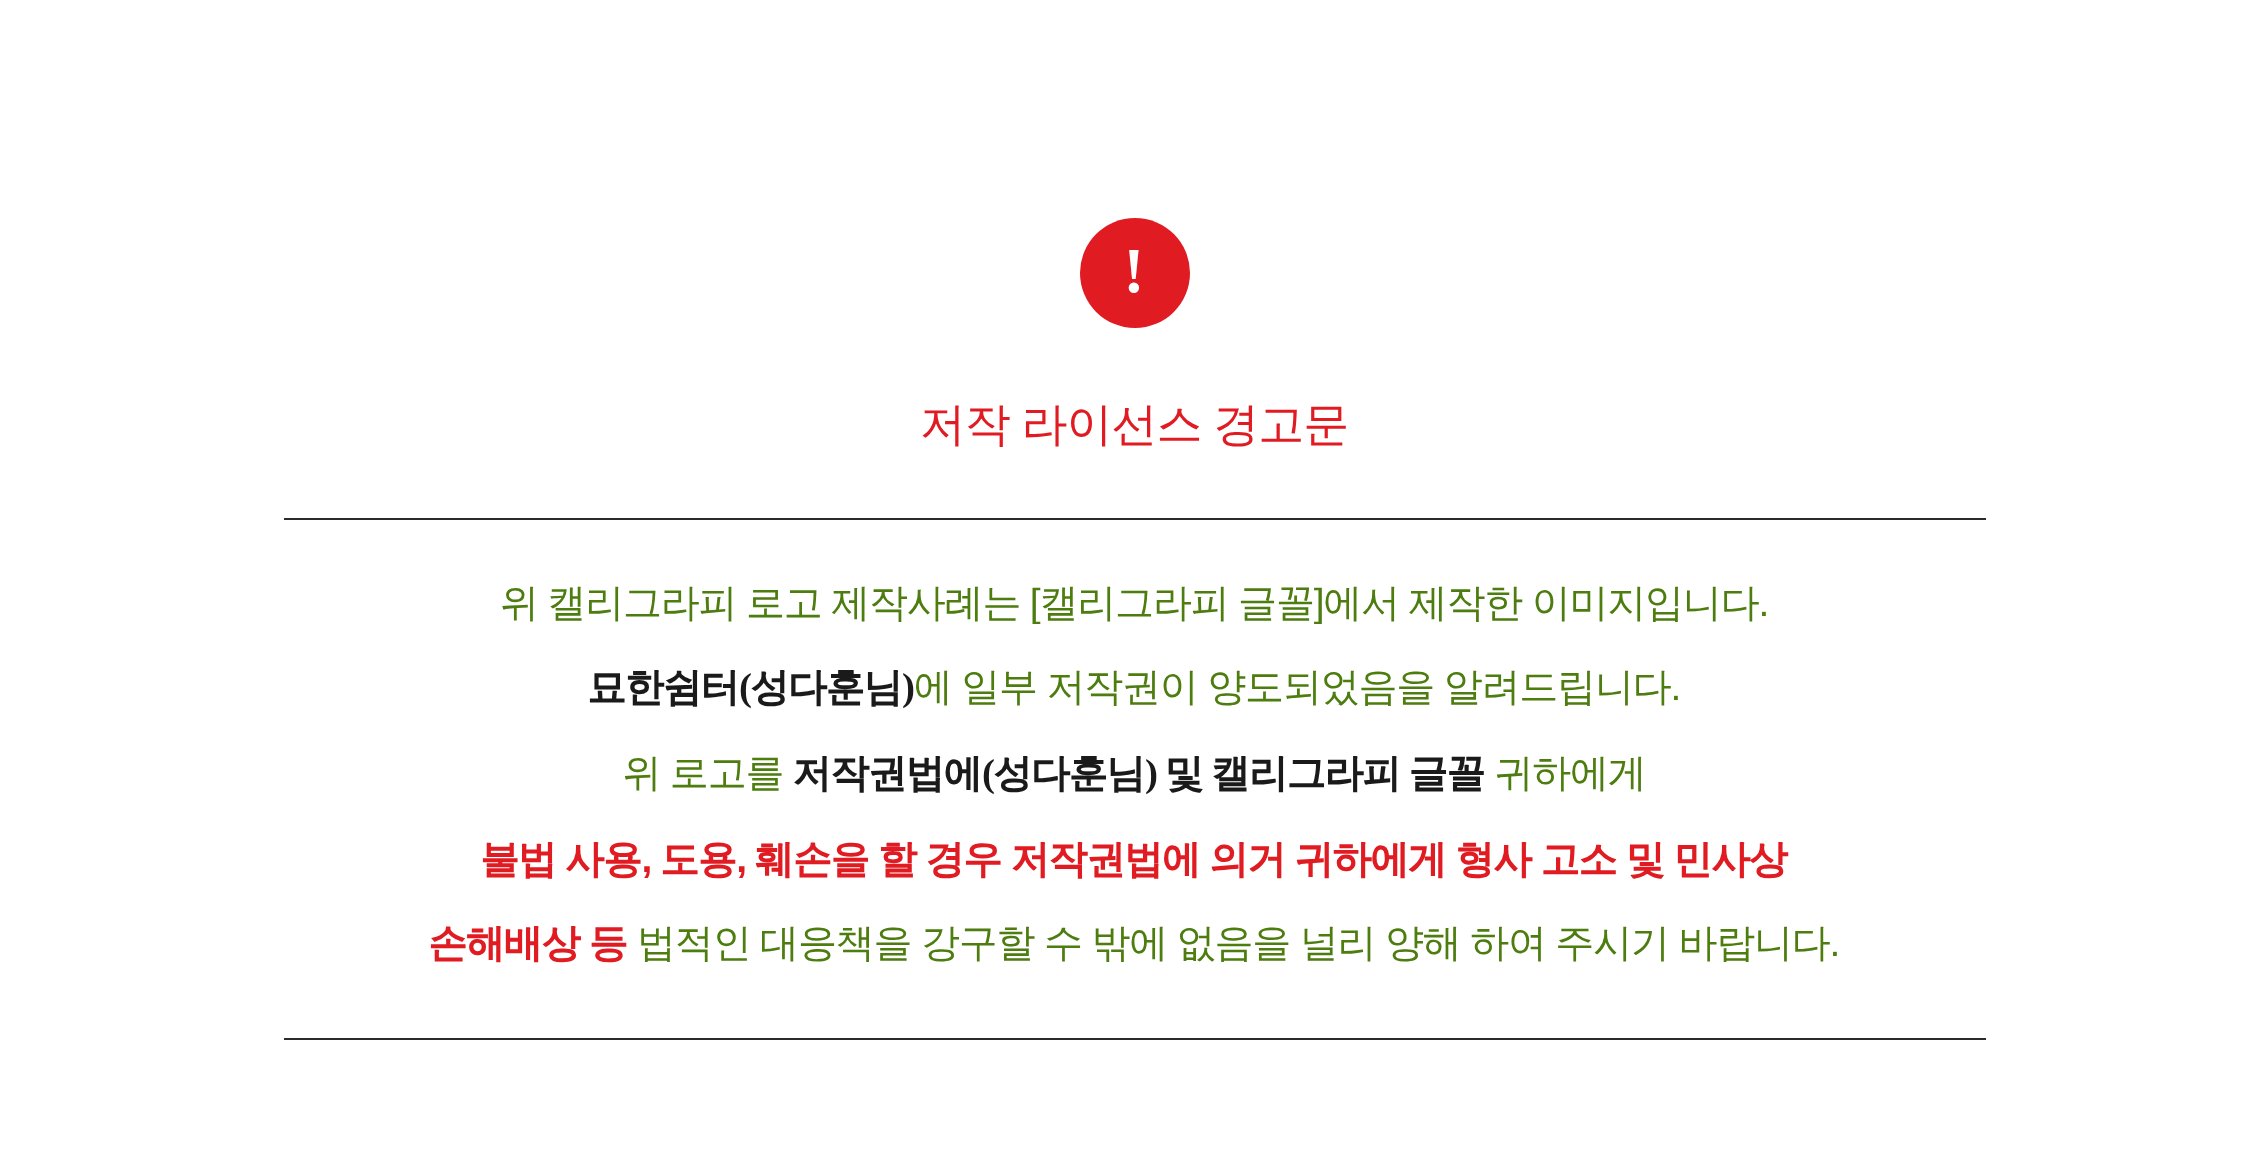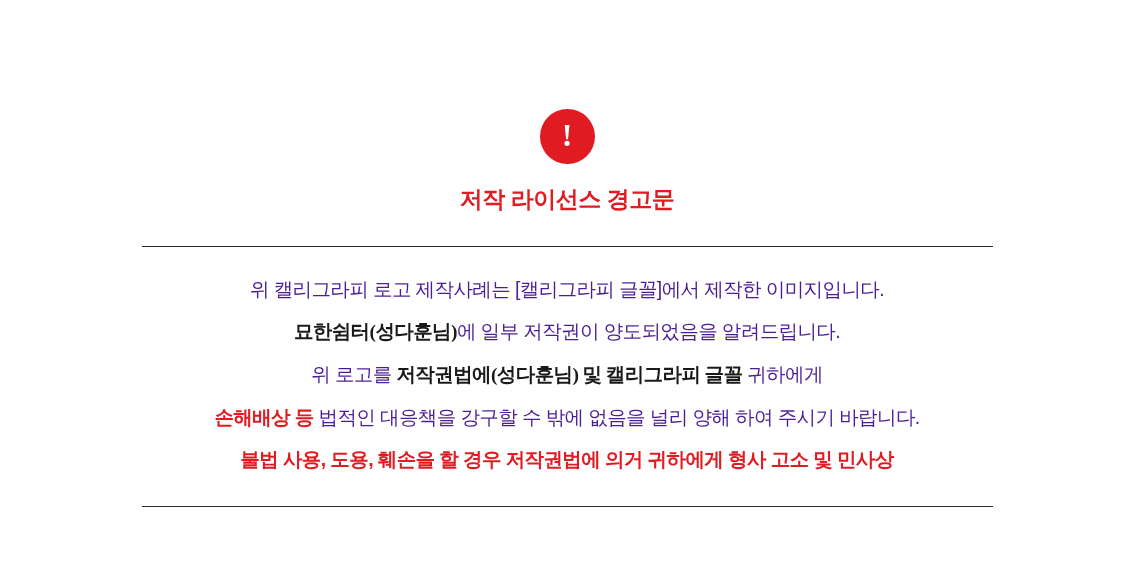--- a/index.html
+++ b/index.html
@@ -55,8 +55,8 @@
     text-align: center;
     color: #e01b22;
     font-size: 23px;
-    font-weight: bold;
-    margin-top: 16px;
+    font-weight: normal;
+    margin-top: 28px;
     letter-spacing: -0.5px;
   }
 

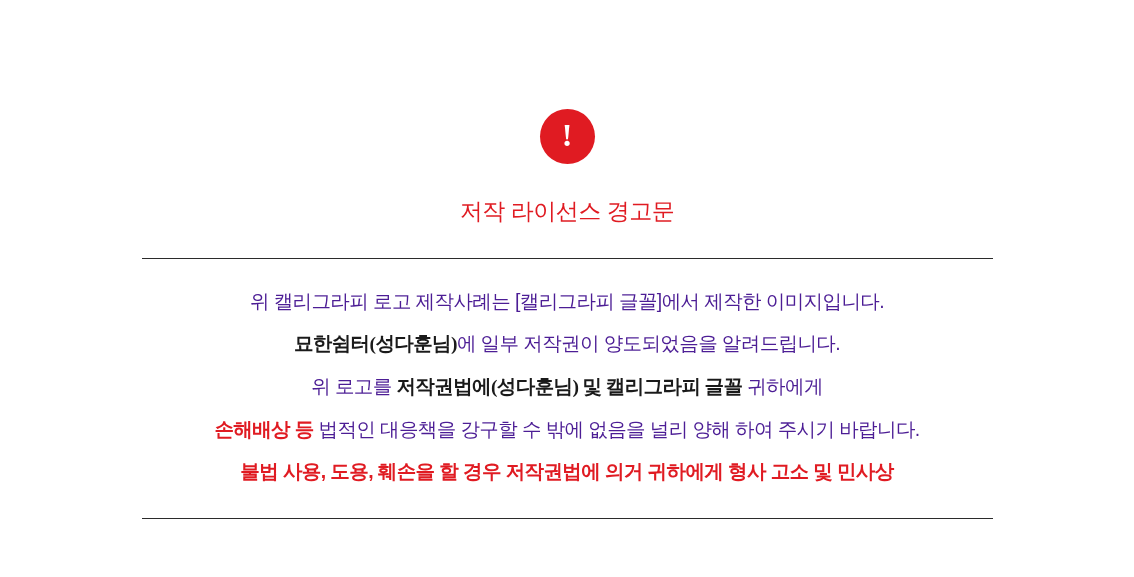--- a/index.html
+++ b/index.html
@@ -82,7 +82,7 @@
   }
   .line .b { font-weight: bold; font-family: Liberation Serif, serif; }
   .line .red-b { color: #e01b22; font-weight: bold; }
-  .line .blk { color: #4c1d95; }
+  .line .blk { color: #4d7c0f; }
 </style>
 </head>
 <body>

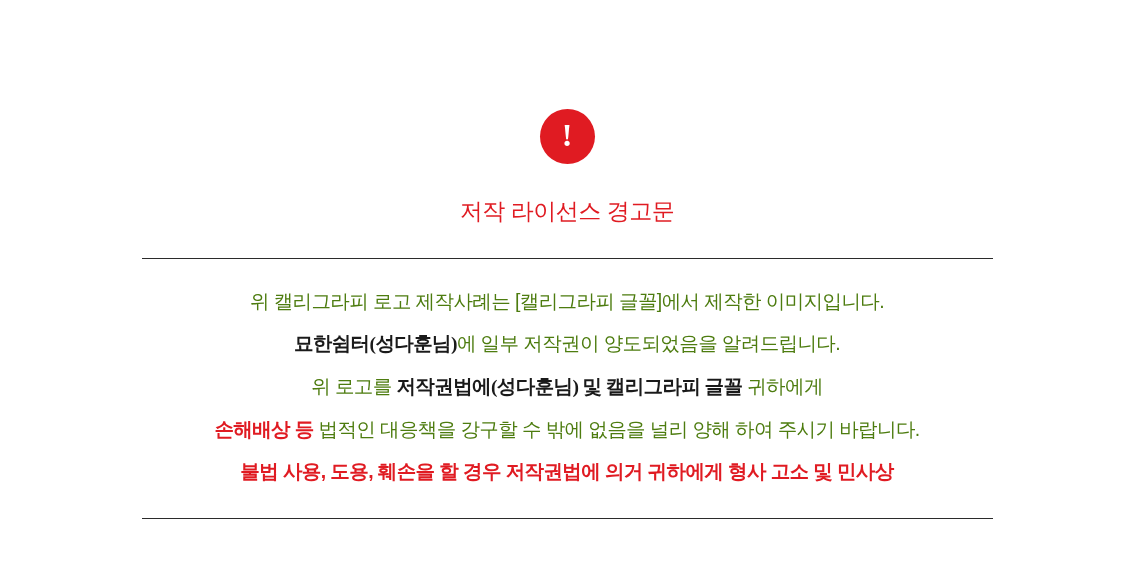--- a/index.html
+++ b/index.html
@@ -110,10 +110,10 @@
       <span class="blk">위 로고를 </span><span class="b">저작권법에(성다훈님) 및 캘리그라피 글꼴</span><span class="blk"> 귀하에게</span>
     </div>
     <div class="line">
-      <span class="red-b">손해배상 등</span><span class="blk"> 법적인 대응책을 강구할 수 밖에 없음을 널리 양해 하여 주시기 바랍니다.</span>
+      <span class="red-b">불법 사용, 도용, 훼손을 할 경우 저작권법에 의거 귀하에게 형사 고소 및 민사상</span>
     </div>
     <div class="line">
-      <span class="red-b">불법 사용, 도용, 훼손을 할 경우 저작권법에 의거 귀하에게 형사 고소 및 민사상</span>
+      <span class="red-b">손해배상 등</span><span class="blk"> 법적인 대응책을 강구할 수 밖에 없음을 널리 양해 하여 주시기 바랍니다.</span>
     </div>
   </div>
 

